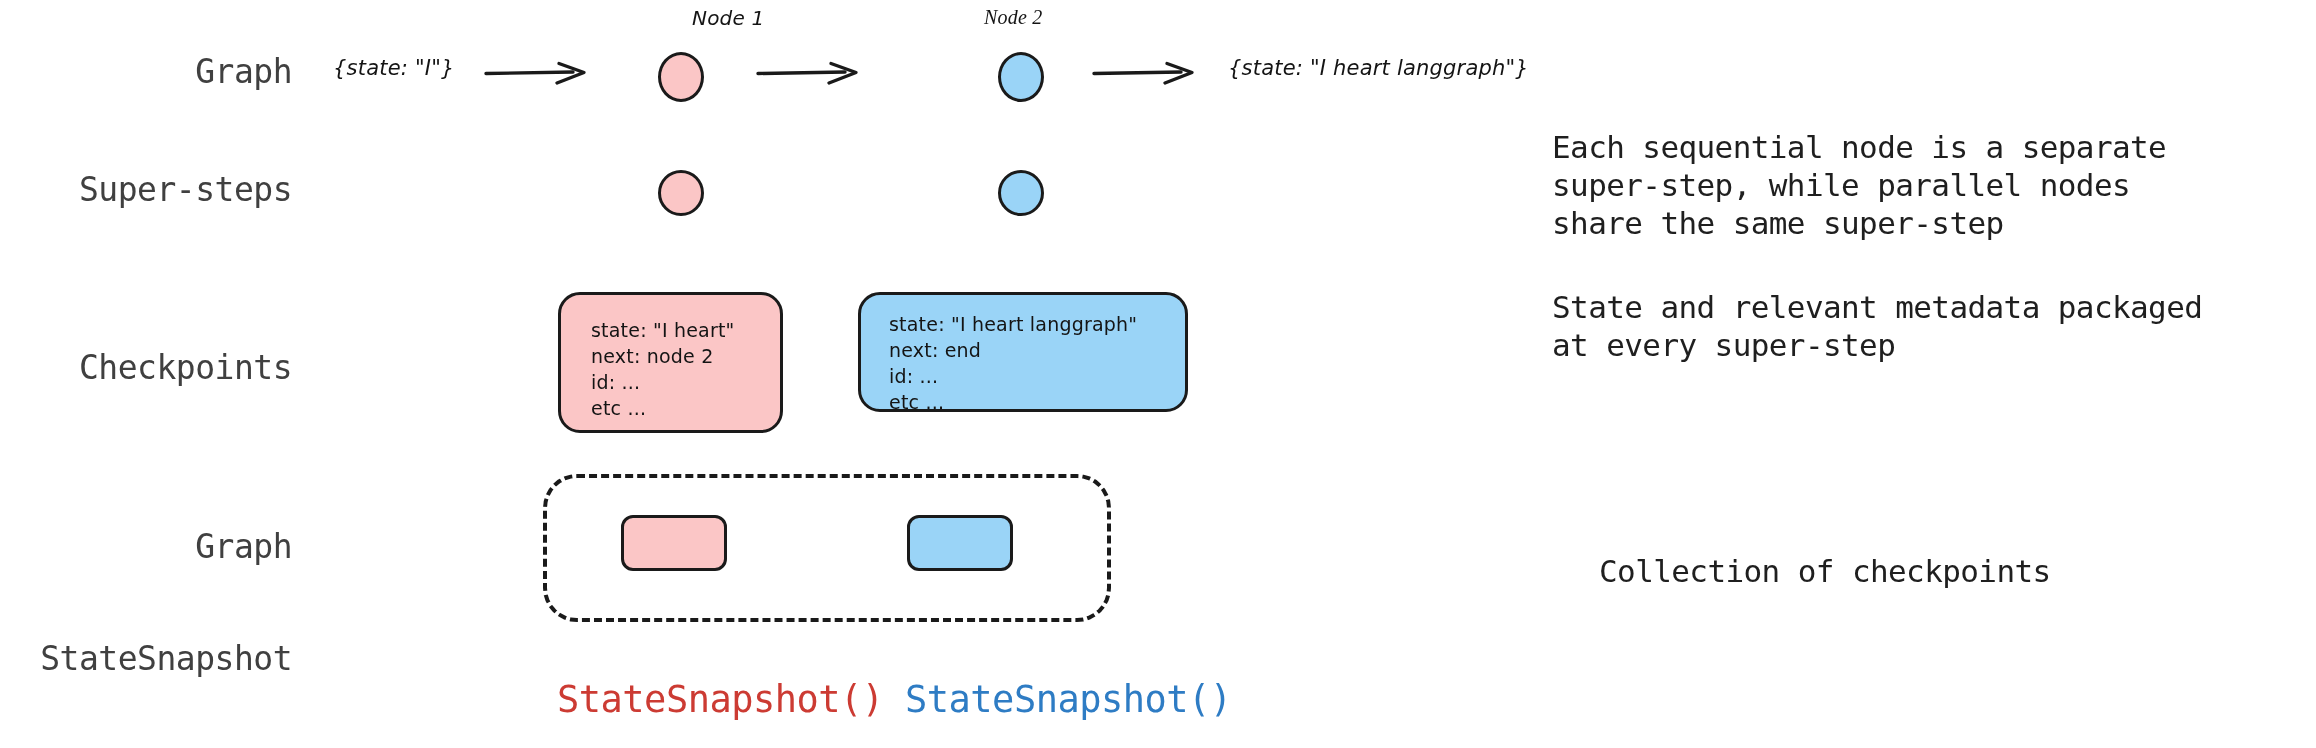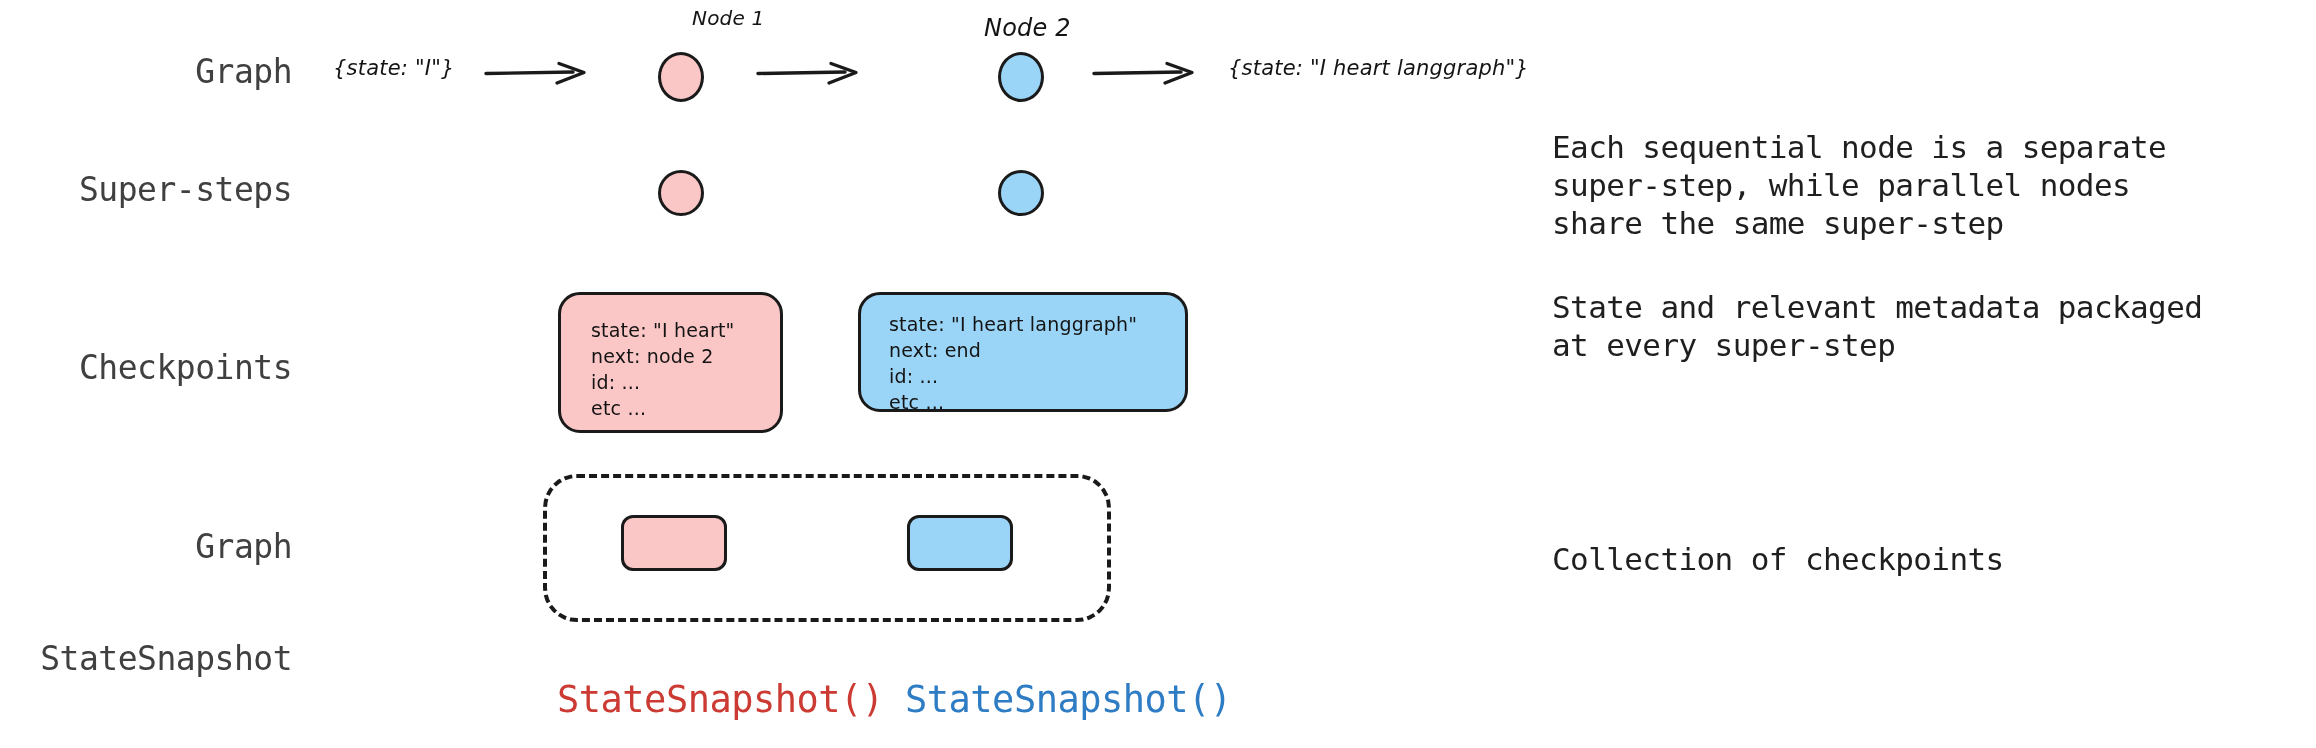--- a/index.html
+++ b/index.html
@@ -66,7 +66,7 @@
   .state-in   { left: 333px; top: 56px; }
   .state-out  { left: 1228px; top: 56px; }
   .node1-cap  { left: 644px; top: 6px;  font-size: 20px; margin-left: 48px; }
-  .node2-cap  { left: 984px; top: 14px;  font-size: 24px; }
+  .node2-cap  { left: 984px; top: 6px;  font-size: 20px; font-family: Liberation Serif, serif; }
 
   
   .node-circle {

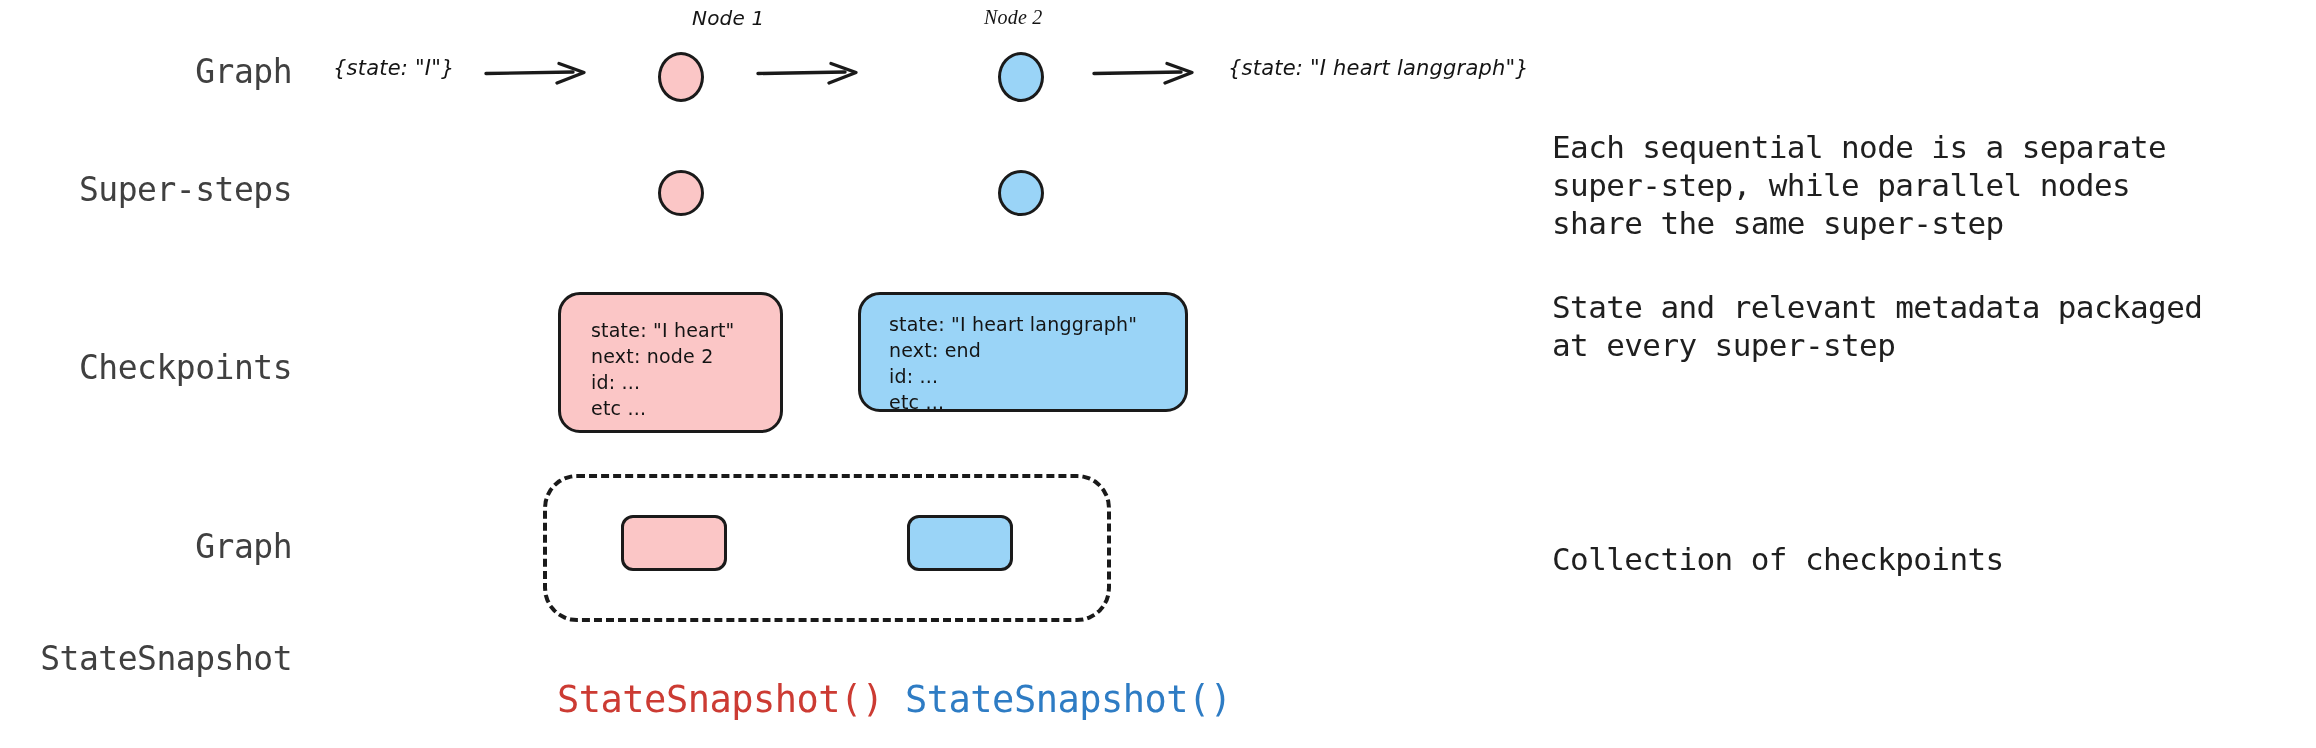--- a/index.html
+++ b/index.html
@@ -50,7 +50,7 @@
   .desc-graph       { top: 52px; }
   .desc-supersteps  { top: 128px; }
   .desc-checkpoints { top: 288px; }
-  .desc-thread      { top: 540px; }
+  .desc-thread      { top: 552px; margin-left: 47px; }
   .desc-snapshot    { top: 670px; }
 
   

